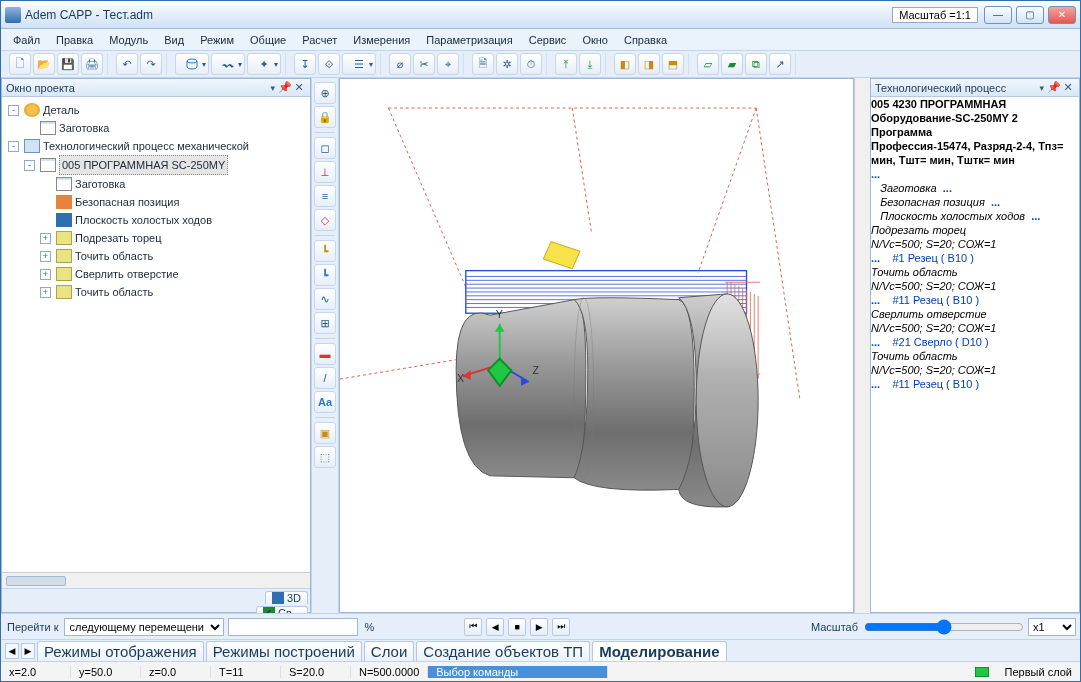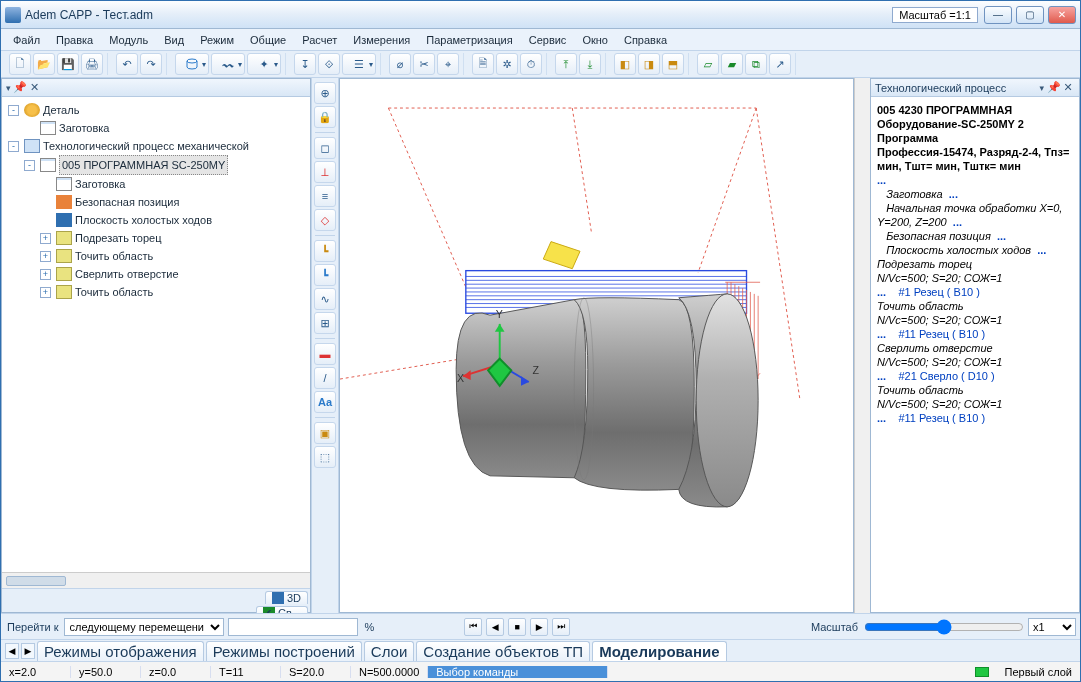--- a/index.html
+++ b/index.html
@@ -189,6 +189,7 @@
 
   <div class="panel left-panel">
     <div class="panel-header">
+      <span class="ph-title">Окно проекта</span>
       <span style="color:#3a5a7a;margin-right:3px;font-size:9px">▾</span>
       <span class="pin">📌</span>
       <span class="x">✕</span>

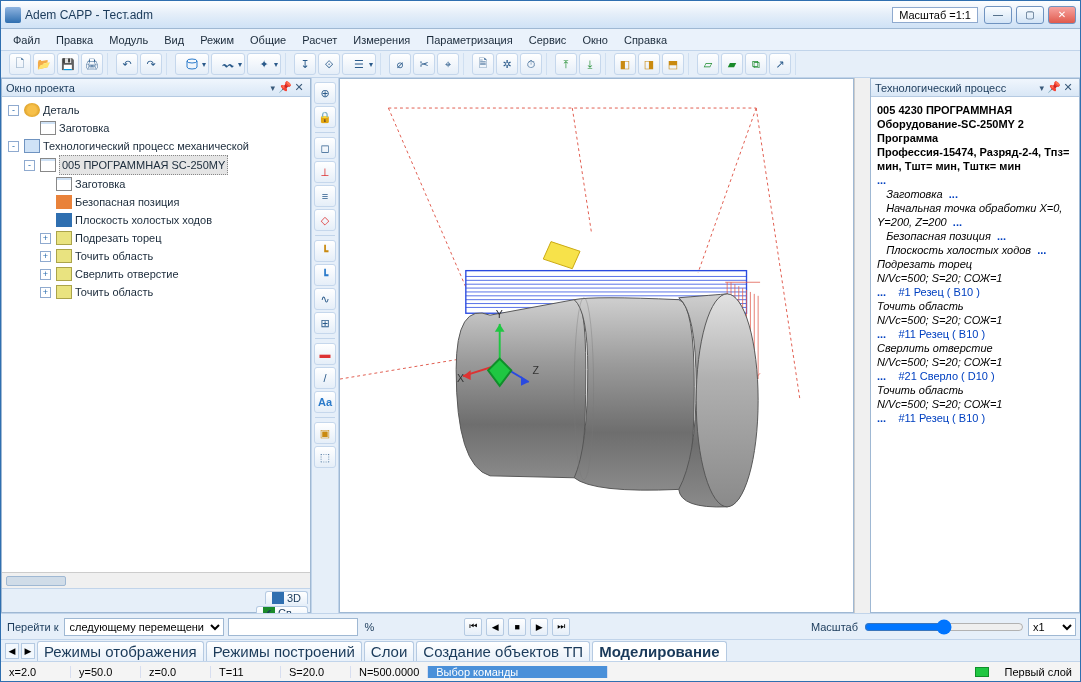--- a/index.html
+++ b/index.html
@@ -67,7 +67,7 @@
 
 
 .right-panel { width:210px; }
-.proc { flex:1; overflow:auto; padding:6px; color:#000; line-height:14px; }
+.proc { flex:1; overflow:auto; color:#000; line-height:14px; }
 .proc .b { font-weight:bold; }
 .proc .i { font-style:italic; }
 .proc .link { color:#0040c0; }

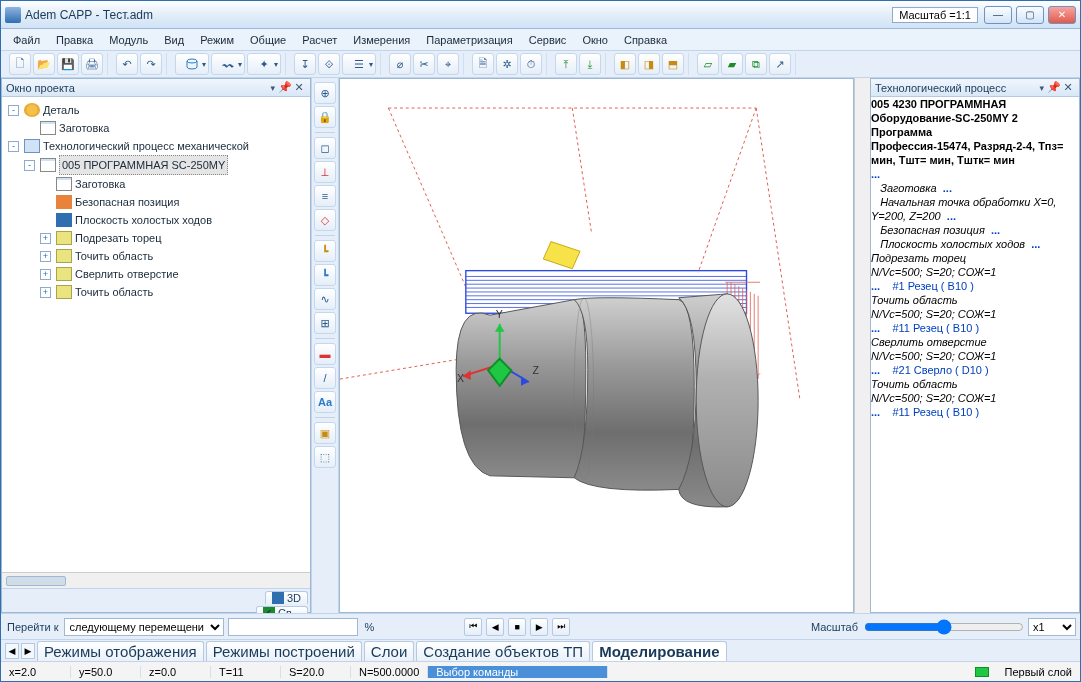--- a/index.html
+++ b/index.html
@@ -405,7 +405,6 @@
       <div class="b">Профессия-15474, Разряд-2-4, Tпз= мин,  Tшт= мин,  Tштк= мин</div>
       <div class="b dots">...</div>
       <div>&nbsp;&nbsp;&nbsp;<span class="i">Заготовка</span>&nbsp;&nbsp;<span class="dots">...</span></div>
-      <div>&nbsp;&nbsp;&nbsp;<span class="i">Начальная точка обработки X=0, Y=200, Z=200</span>&nbsp;&nbsp;<span class="dots">...</span></div>
       <div>&nbsp;&nbsp;&nbsp;<span class="i">Безопасная позиция</span>&nbsp;&nbsp;<span class="dots">...</span></div>
       <div>&nbsp;&nbsp;&nbsp;<span class="i">Плоскость холостых ходов</span>&nbsp;&nbsp;<span class="dots">...</span></div>
       <div class="i">Подрезать торец</div>

